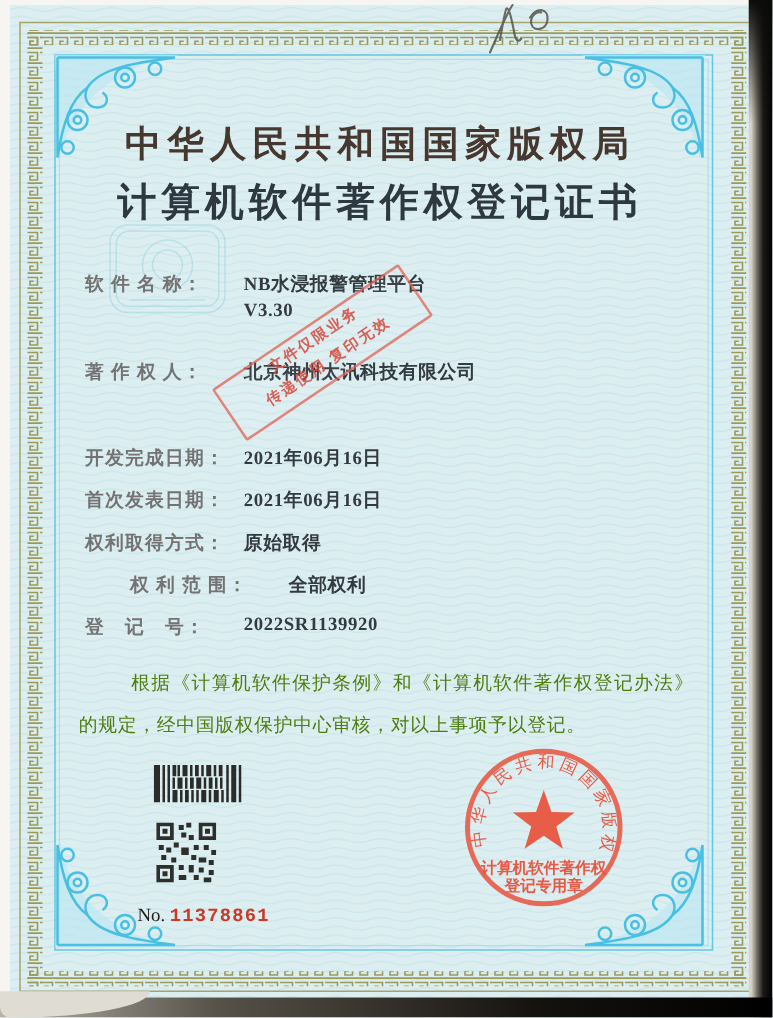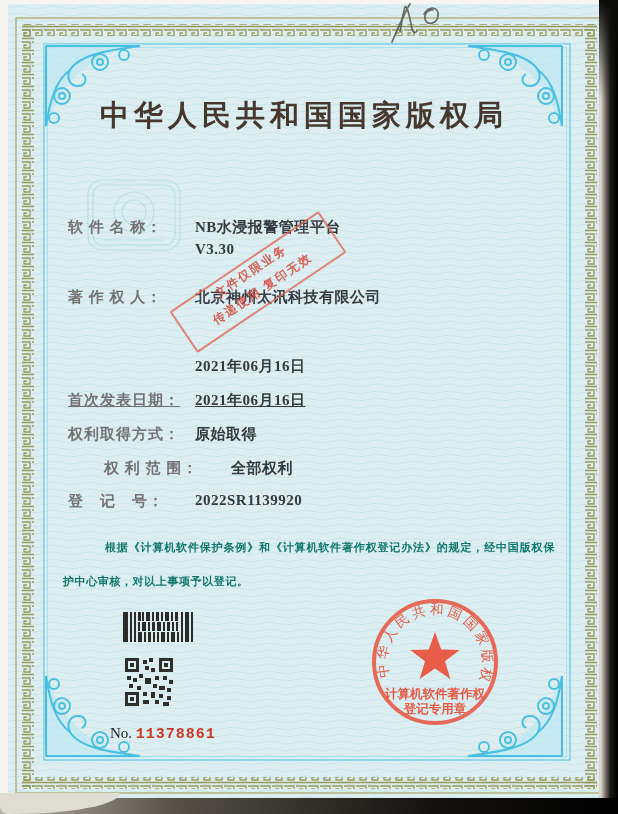--- a/index.html
+++ b/index.html
@@ -109,6 +109,7 @@
     </svg>
 
     <div class="abs title">中华人民共和国国家版权局</div>
+    <div class="abs subtitle">计算机软件著作权登记证书</div>
 
     <div class="abs row-label y-r1">软 件 名 称：</div>
     <div class="abs row-value y-r1">NB水浸报警管理平台</div>

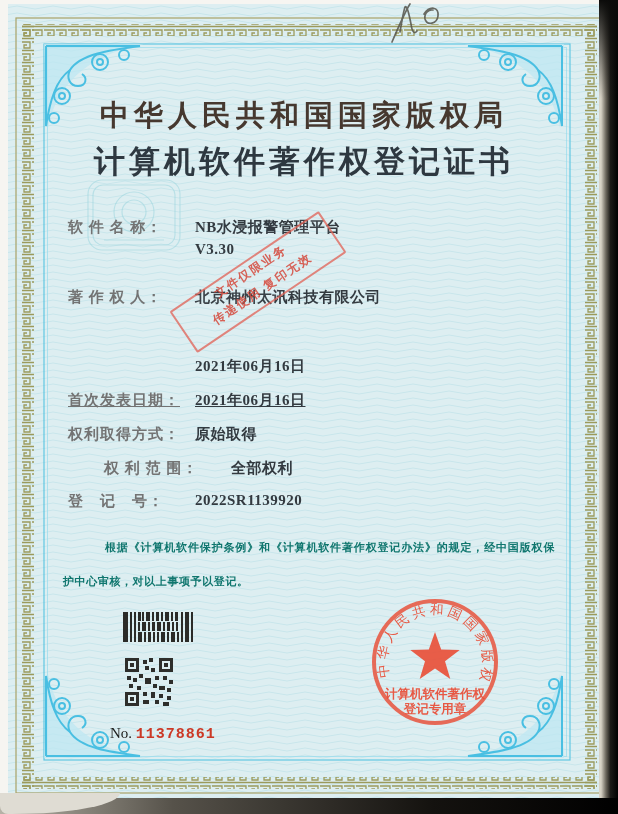--- a/index.html
+++ b/index.html
@@ -118,6 +118,7 @@
     <div class="abs row-label y-r2">著 作 权 人：</div>
     <div class="abs row-value y-r2">北京神州太讯科技有限公司</div>
 
+    <div class="abs row-label y-r3">开发完成日期：</div>
     <div class="abs row-value y-r3">2021年06月16日</div>
 
     <div class="abs row-label y-r4">首次发表日期：</div>

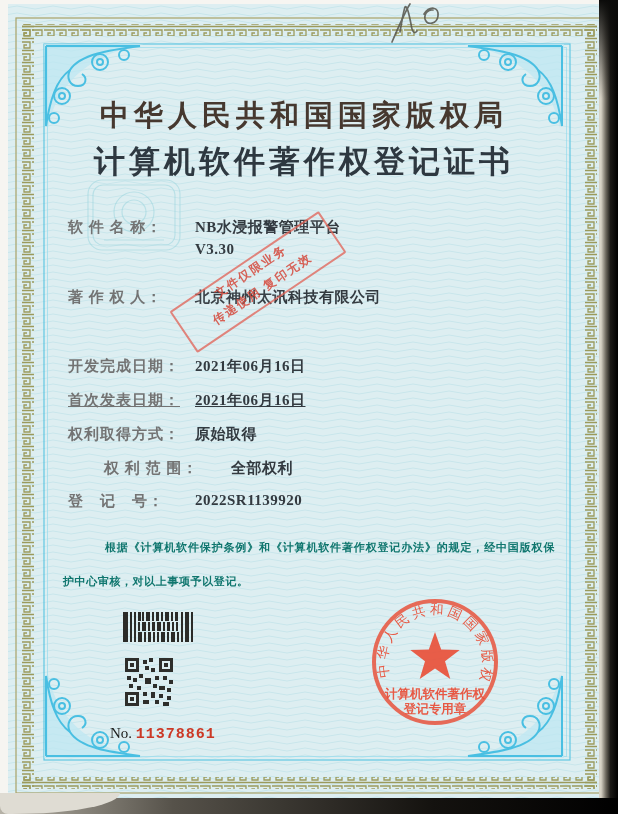--- a/index.html
+++ b/index.html
@@ -33,7 +33,7 @@
   .row-label{left:60px;font-size:15px;font-weight:700;color:#737373;letter-spacing:1px;white-space:pre;}
   .row-value{left:187px;font-size:15px;font-weight:700;color:#333a40;letter-spacing:.5px;white-space:pre;}
   .y-r1{top:214px;} .y-r1b{top:237px;} .y-r2{top:284px;} .y-r3{top:353px;}
-  .y-r4{top:387px;text-decoration:underline;} .y-r5{top:421px;} .y-r6{top:455px;margin-left:36px;} .y-r7{top:488px;}
+  .y-r4{top:387px;} .y-r5{top:421px;} .y-r6{top:455px;margin-left:36px;} .y-r7{top:488px;}
 
   .statement{left:55px;top:526px;width:492px;font-size:11px;font-weight:700;
     color:#0f766e;line-height:34px;letter-spacing:.6px;text-indent:42px;text-align:justify;}

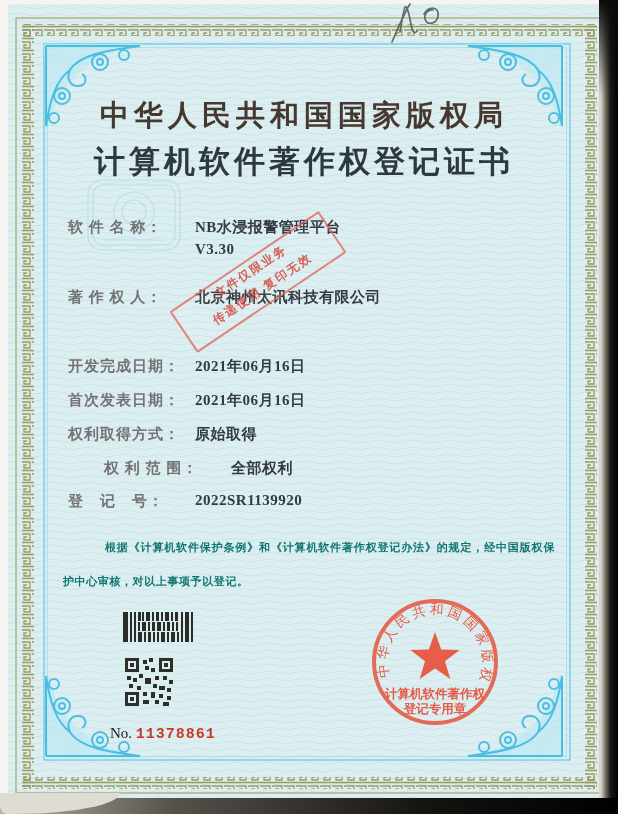--- a/index.html
+++ b/index.html
@@ -35,8 +35,8 @@
   .y-r1{top:214px;} .y-r1b{top:237px;} .y-r2{top:284px;} .y-r3{top:353px;}
   .y-r4{top:387px;} .y-r5{top:421px;} .y-r6{top:455px;margin-left:36px;} .y-r7{top:488px;}
 
-  .statement{left:55px;top:526px;width:492px;font-size:11px;font-weight:700;
-    color:#0f766e;line-height:34px;letter-spacing:.6px;text-indent:42px;text-align:justify;}
+  .statement{left:55px;top:526px;width:492px;font-size:15px;font-weight:400;
+    color:#4d7c0f;line-height:34px;letter-spacing:.6px;text-indent:42px;text-align:justify;}
 
   .serial{left:102px;top:721px;font-size:15px;color:#1d1d1b;text-align:right;}
   .serial .num{font-family:"Liberation Mono","DejaVu Sans Mono",monospace;

